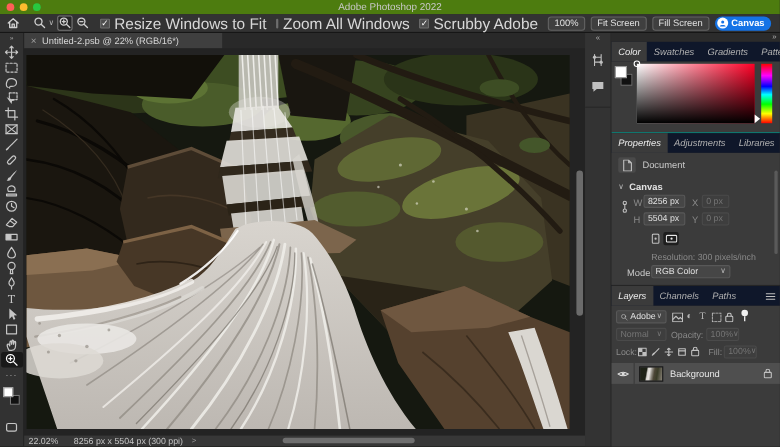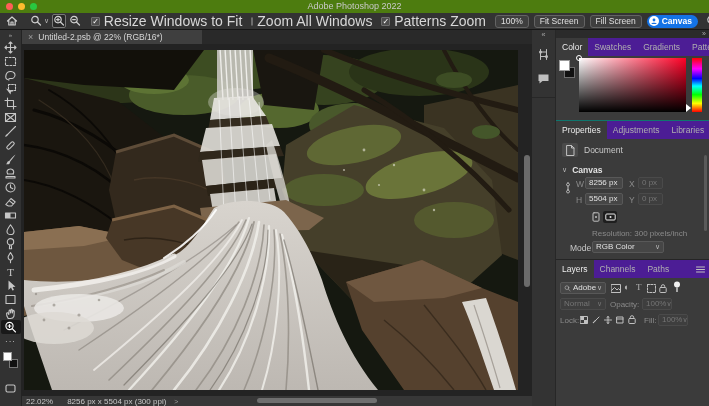--- a/index.html
+++ b/index.html
@@ -101,7 +101,7 @@
   <span class="cb" style="background:#3d3d3d"></span>
   <span class="cbl">Zoom All Windows</span>
   <span class="cb"><span>✓</span></span>
-  <span class="cbl">Patterns Zoom</span>
+  <span class="cbl">Scrubby Adobe</span>
   <span class="obtn">100%</span>
   <span class="obtn">Fit Screen</span>
   <span class="obtn">Fill Screen</span>

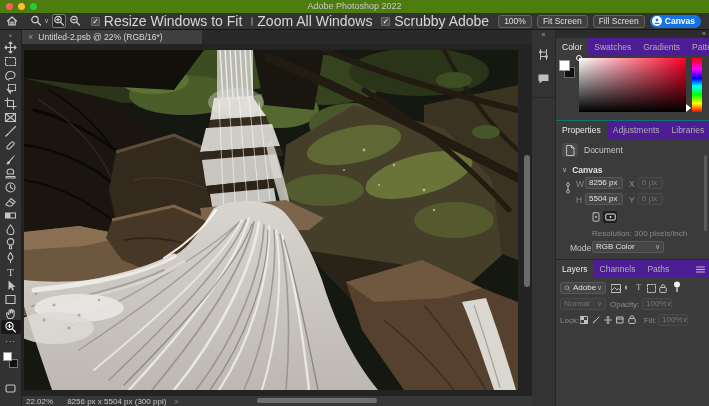--- a/index.html
+++ b/index.html
@@ -45,7 +45,7 @@
   #rightregion{left:532px;top:30px;width:177px;height:376px;background:#333333;}
   #iconstrip{left:0;top:0;width:24px;height:376px;background:#333333;border-right:1px solid #272727;box-sizing:border-box;}
   #panels{left:24px;top:0;width:153px;height:376px;background:#2b2b2b;}
-  .ptabs{height:18px;background:#4c1d95;display:flex;align-items:stretch;font-size:8.5px;}
+  .ptabs{height:18px;background:#0f172a;display:flex;align-items:stretch;font-size:8.5px;font-style:italic;}
   .ptab{padding:0 6px;display:flex;align-items:center;color:#b0b0b0;white-space:nowrap;}
   .ptab.on{background:#3b3b3b;color:#ececec;}
   .pbody{background:#3b3b3b;position:relative;}

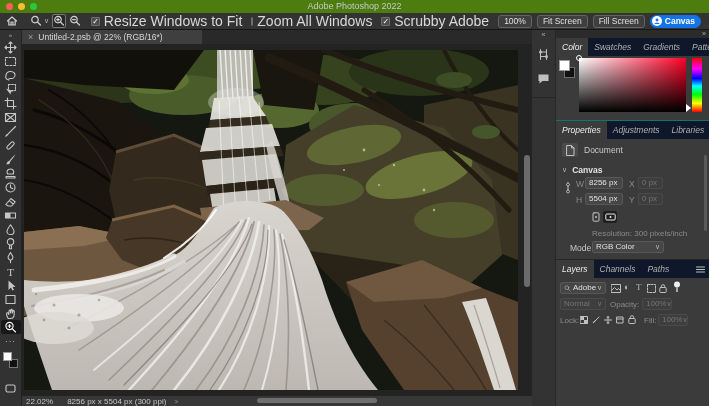--- a/index.html
+++ b/index.html
@@ -606,6 +606,23 @@
         <span class="chev" style="color:#757575">∨</span>
       </span>
 
+      <div class="abs flex" style="left:0;top:52px;width:153px;height:19px;background:#4f4f4f">
+        <span style="width:20px;display:flex;justify-content:center">
+          <svg width="11" height="8" viewBox="0 0 12 8">
+              <path d="M1,4 Q6,0.4 11,4 Q6,7.6 1,4 Z" fill="none" stroke="#dcdcdc" stroke-width="1"></path>
+              <circle cx="6" cy="4" r="1.6" fill="#dcdcdc"></circle>
+            </svg>
+        </span>
+        <span style="width:1px;height:19px;background:#3a3a3a"></span>
+        <span style="width:22px;height:14px;margin-left:4px;border:1px solid #181818;box-sizing:border-box;background:linear-gradient(100deg,#1e2216 0%,#1e2216 28%,#d8d5cf 34%,#e6e4df 42%,#8e8a80 52%,#4c4636 62%,#3a3c28 75%,#8a8378 100%)"></span>
+        <span class="lbl" style="margin-left:6px;color:#e8e8e8">Background</span>
+        <span style="margin-left:auto;margin-right:7px">
+          <svg width="8" height="9" viewBox="0 0 8 9">
+              <rect class="li" x="0.8" y="3.5" width="6.4" height="5" rx="0.8"></rect>
+              <path class="li" d="M2.3,3.5 V2.4 A1.7,1.7 0 0 1 5.7,2.4 V3.5"></path>
+            </svg>
+        </span>
+      </div>
     </div>
 
   </div>

